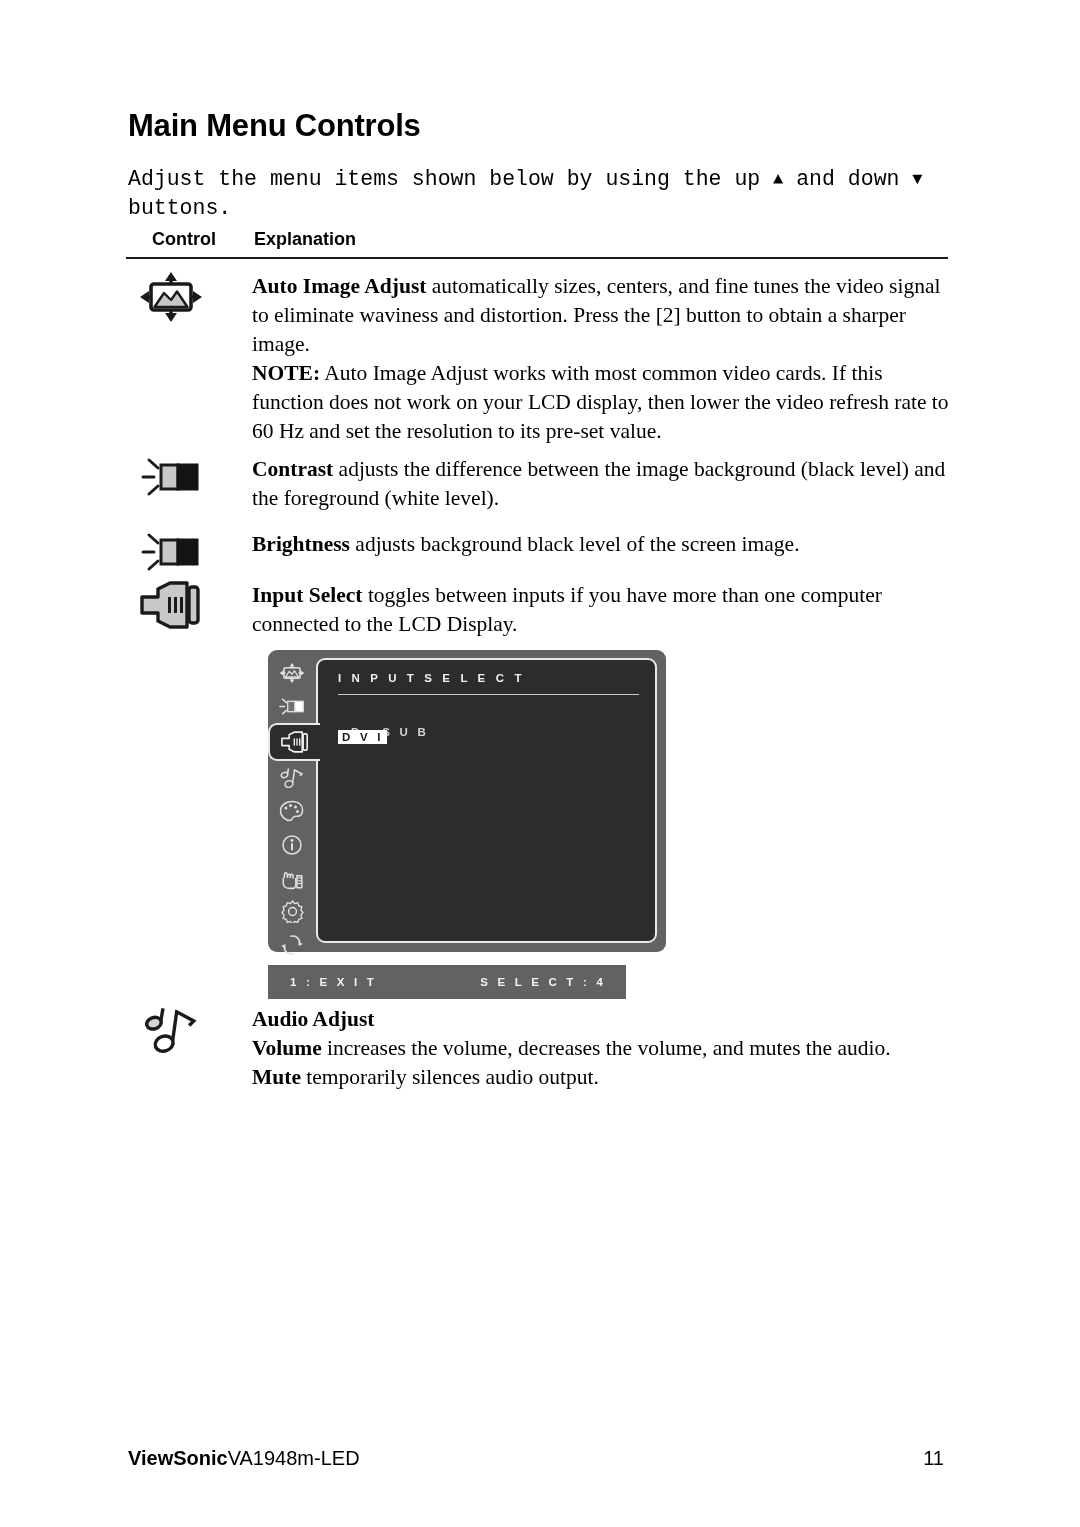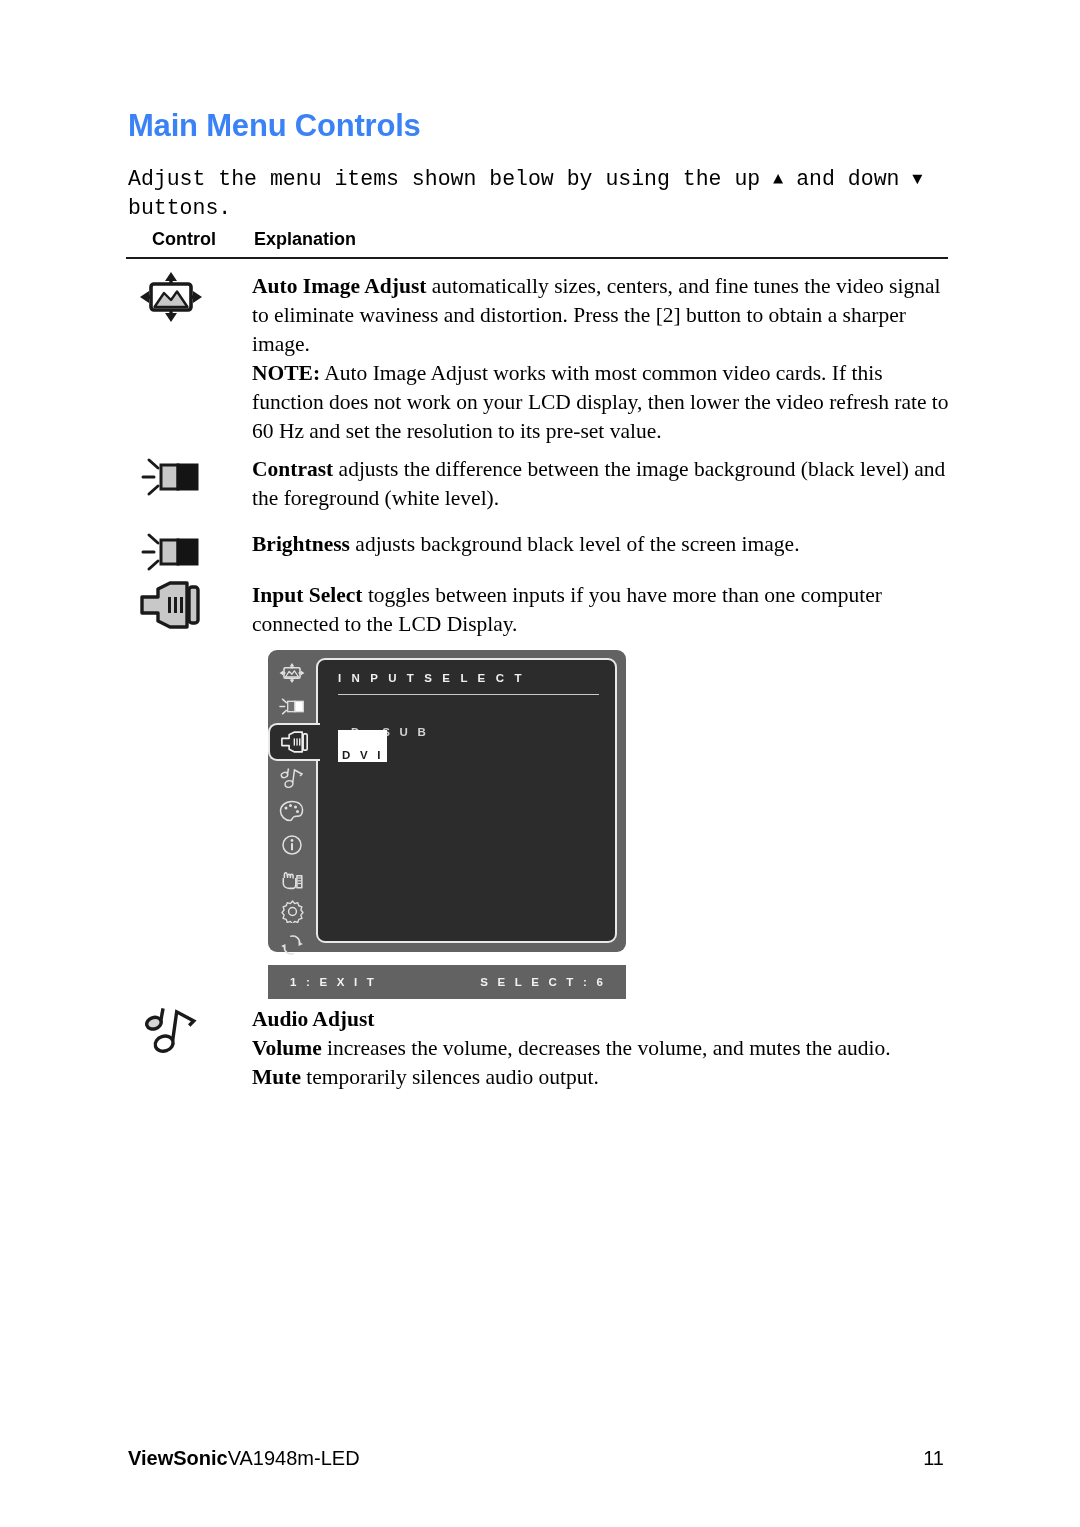--- a/index.html
+++ b/index.html
@@ -31,7 +31,7 @@
     font-weight: bold;
     font-size: 31px;
     letter-spacing: -0.2px;
-    color: #3b82f6;
+    color: #000000;
   }
   .intro {
     position: absolute;

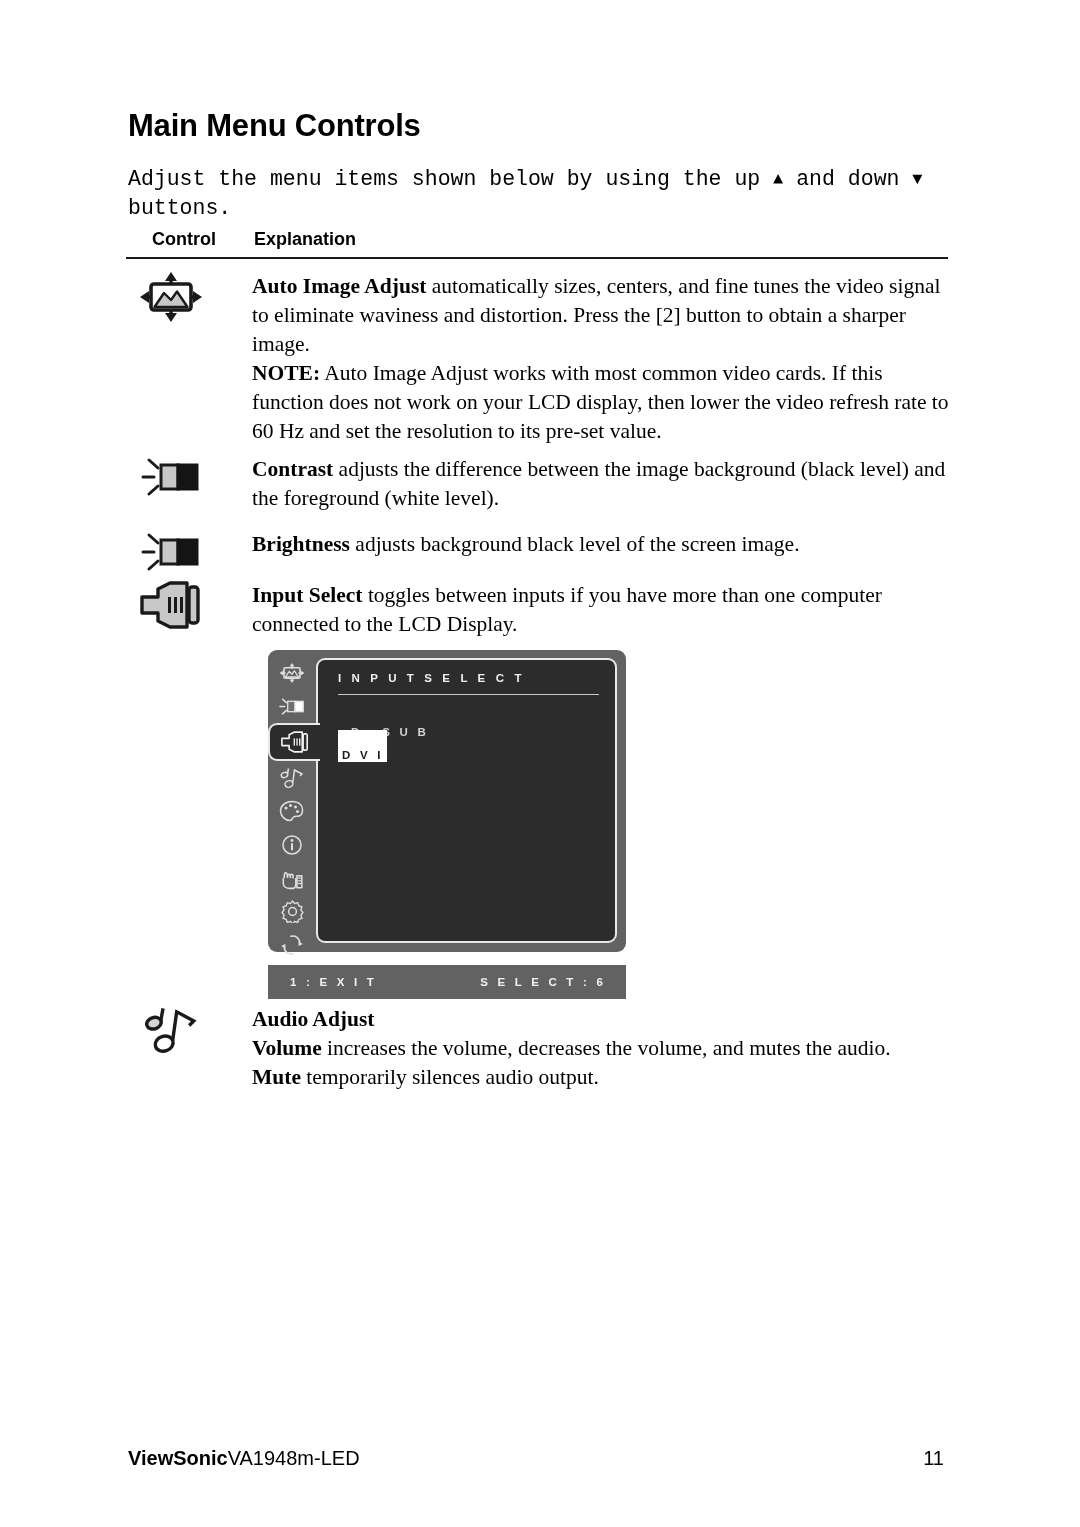--- a/index.html
+++ b/index.html
@@ -99,7 +99,7 @@
     position: absolute;
     left: 268px;
     top: 650px;
-    width: 358px;
+    width: 398px;
     height: 302px;
     background: #626262;
     border-radius: 9px;

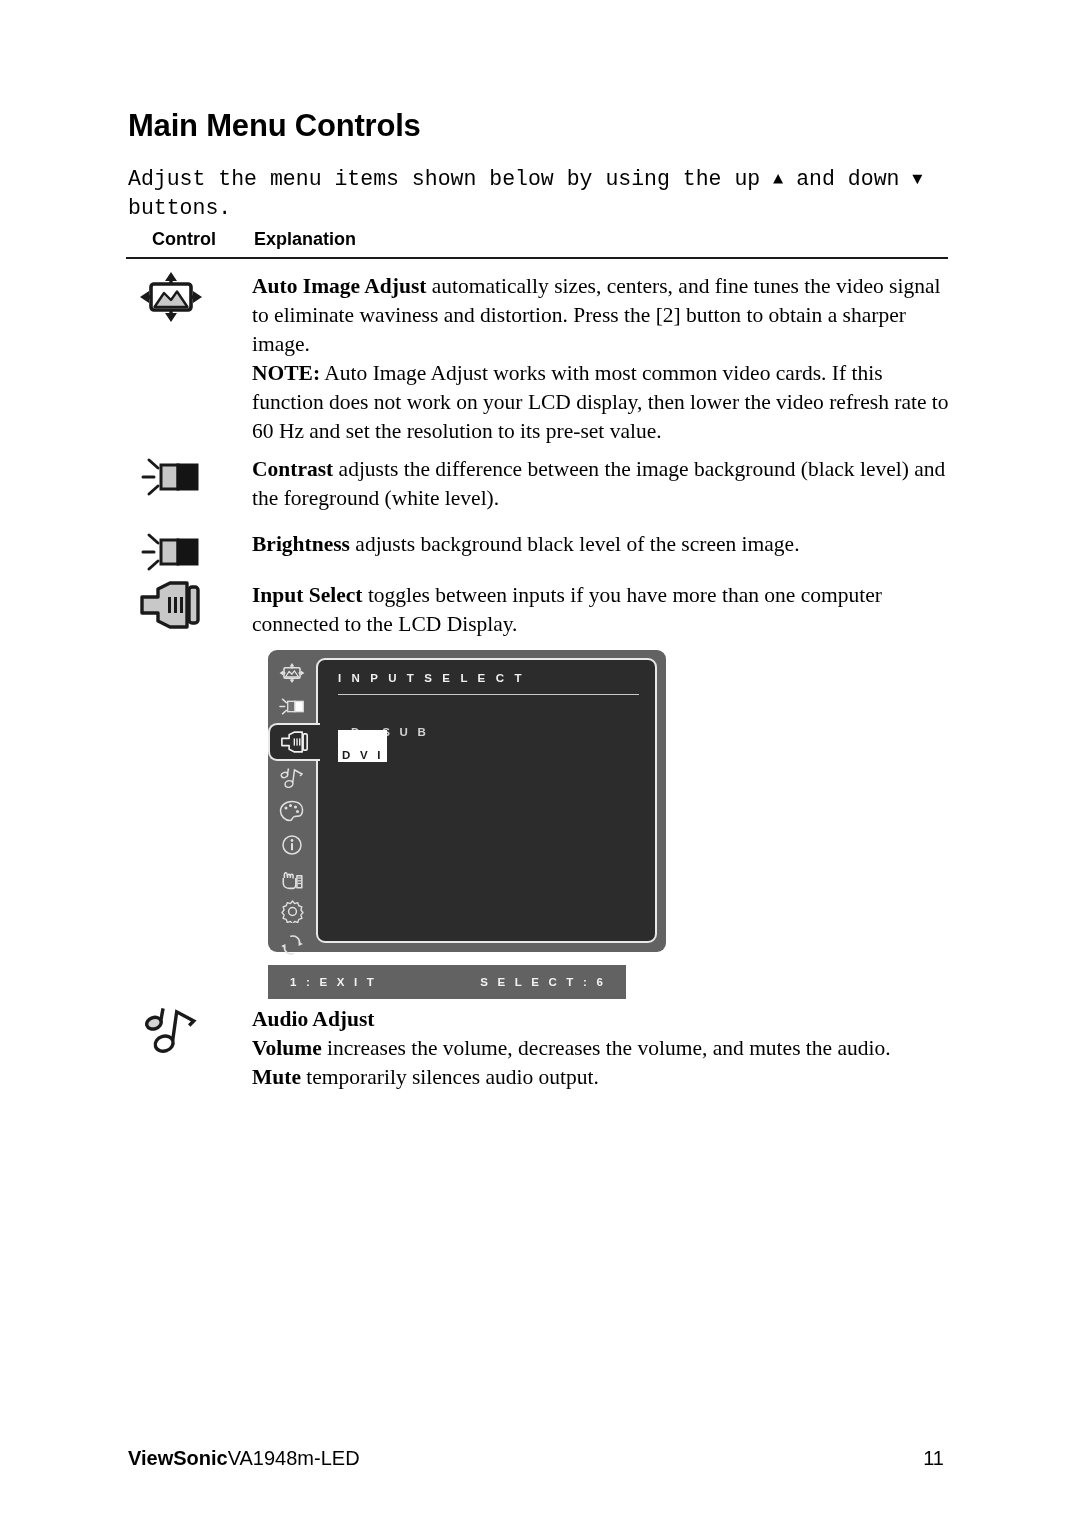--- a/index.html
+++ b/index.html
@@ -173,7 +173,7 @@
     top: 70px;
     background: #ffffff;
     color: #1a1a1a;
-    padding: 19px 3px 1px 4px;
+    padding: 1px 3px 1px 4px;
     left: 20px;
   }
   .osd-footer {

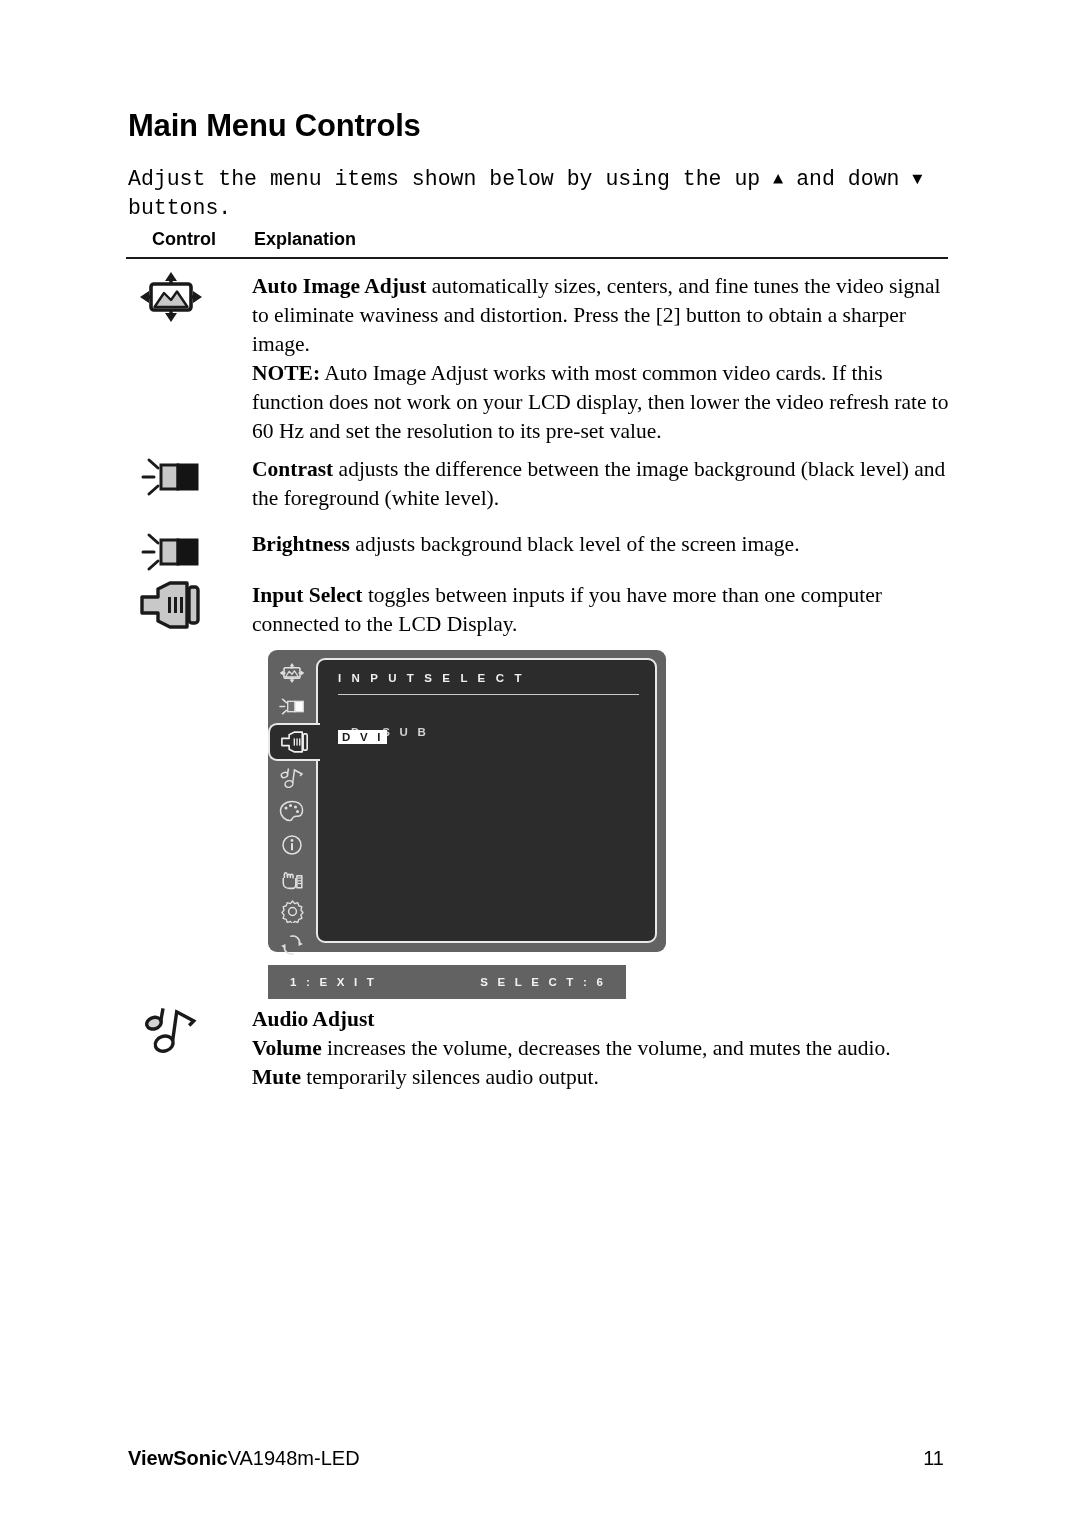--- a/index.html
+++ b/index.html
@@ -436,7 +436,7 @@
 
   <div class="osd-footer">
     <span class="left">1 : E X I T</span>
-    <span class="right">S E L E C T : 6</span>
+    <span class="right">S E L E C T : 4</span>
   </div>
 
   <div class="row" id="row-audio">

